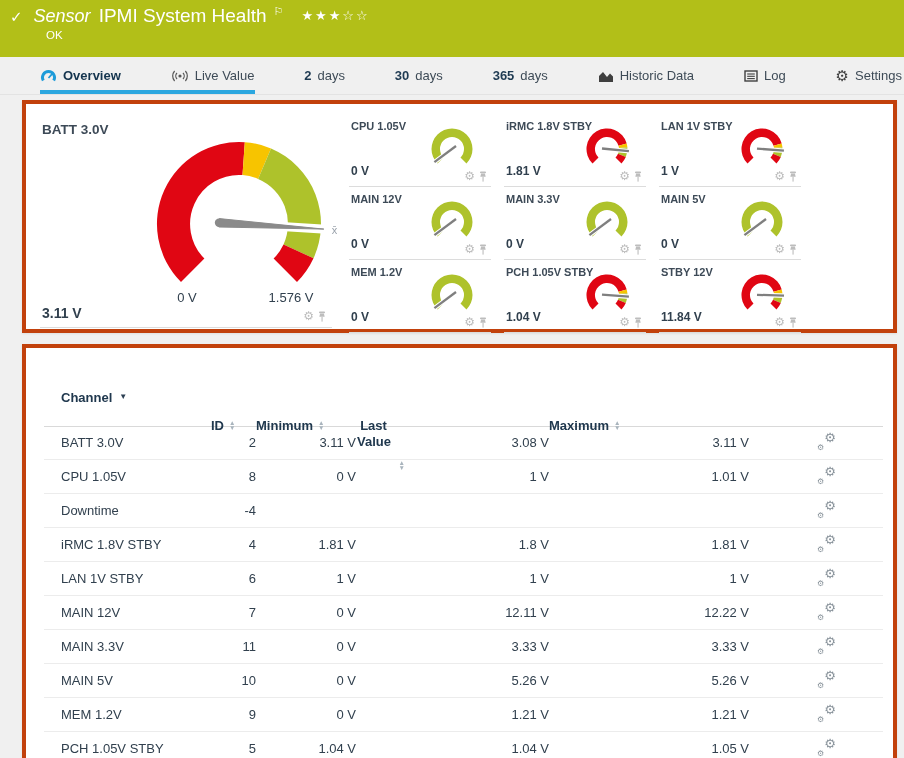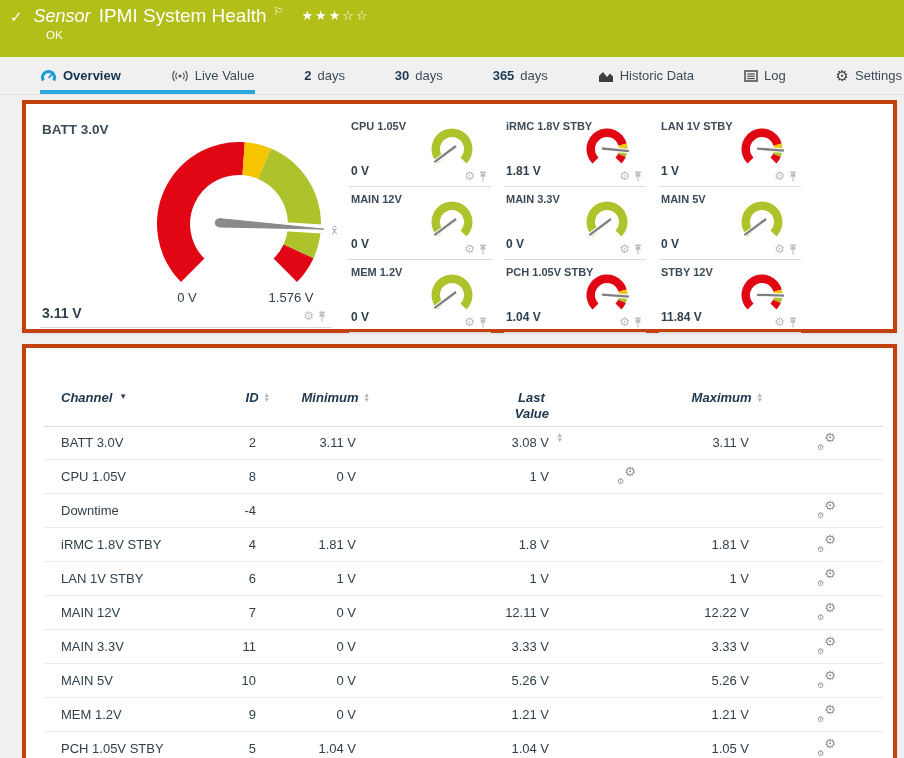--- a/index.html
+++ b/index.html
@@ -54,7 +54,7 @@
   
   .thead{position:absolute;left:18px;right:10px;top:42px;height:36px;border-bottom:1px solid #d9d9d9;
          display:grid;grid-template-columns:167px 45px 100px 193px 200px 110px;align-items:start;
-         font-size:13px;font-weight:bold;color:#20384e;font-style:italic;}
+         font-size:13px;font-weight:bold;color:#20384e;}
   .tbody{position:absolute;left:18px;right:10px;top:78px;}
   .trow{display:grid;grid-template-columns:167px 45px 100px 193px 200px 110px;align-items:center;
         height:33px;border-bottom:1px solid #ececec;font-size:13px;color:#31404e;}

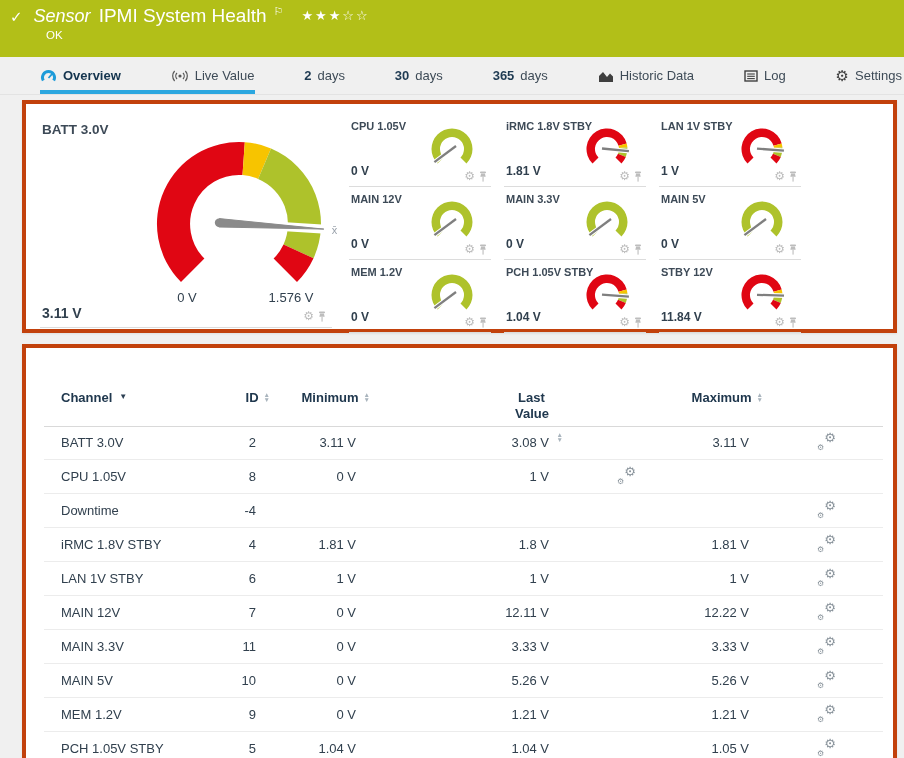--- a/index.html
+++ b/index.html
@@ -61,7 +61,7 @@
   .cell-left{text-align:left;padding-left:17px;}
   .cell-right{text-align:right;}
   .hcell{display:flex;align-items:flex-start;}
-  .hcell.right{justify-content:flex-end;}
+  .hcell.right{justify-content:flex-start;margin-top:28px;}
   .sort{display:inline-flex;flex-direction:column;font-size:6.5px;line-height:4.5px;color:#a9b4bd;
         margin-left:5px;margin-right:-14px;position:relative;top:3px;cursor:pointer;}
   .caret{font-size:8px;color:#2b3e52;margin-left:7px;position:relative;top:2px;}

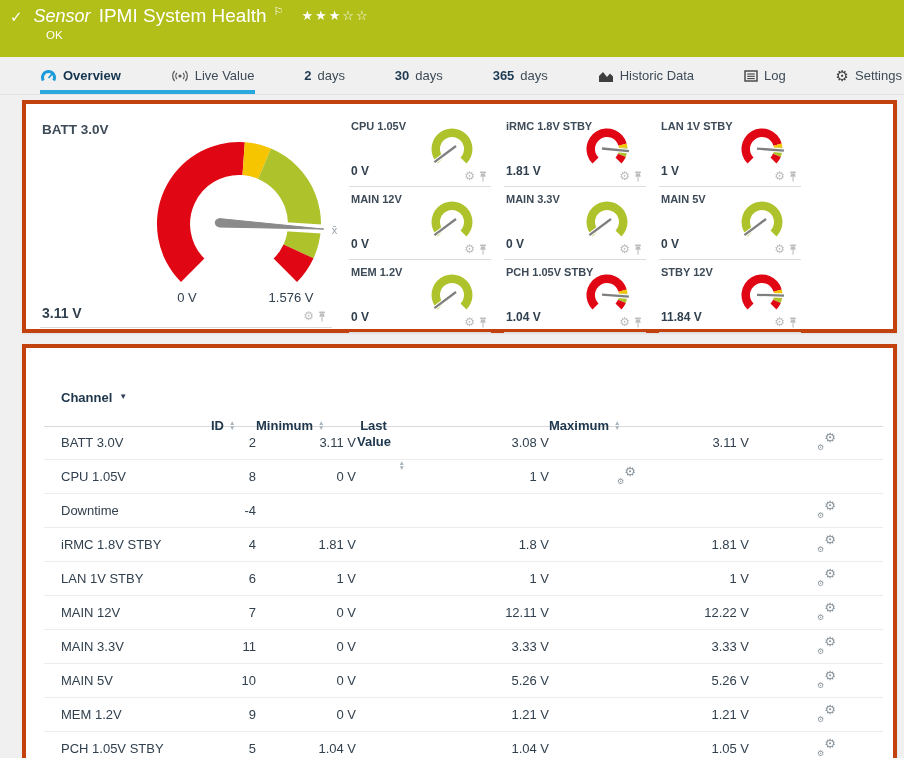--- a/index.html
+++ b/index.html
@@ -385,6 +385,7 @@
           <div class="cell-right">8</div>
           <div class="cell-right">0 V</div>
           <div class="cell-right">1 V</div>
+          <div class="cell-right">1.01 V</div>
           <div class="cell-actions"><span class="gearpair"><span class="gbig">⚙</span><span class="gsmall">⚙</span></span></div>
         </div>
         <div class="trow">

